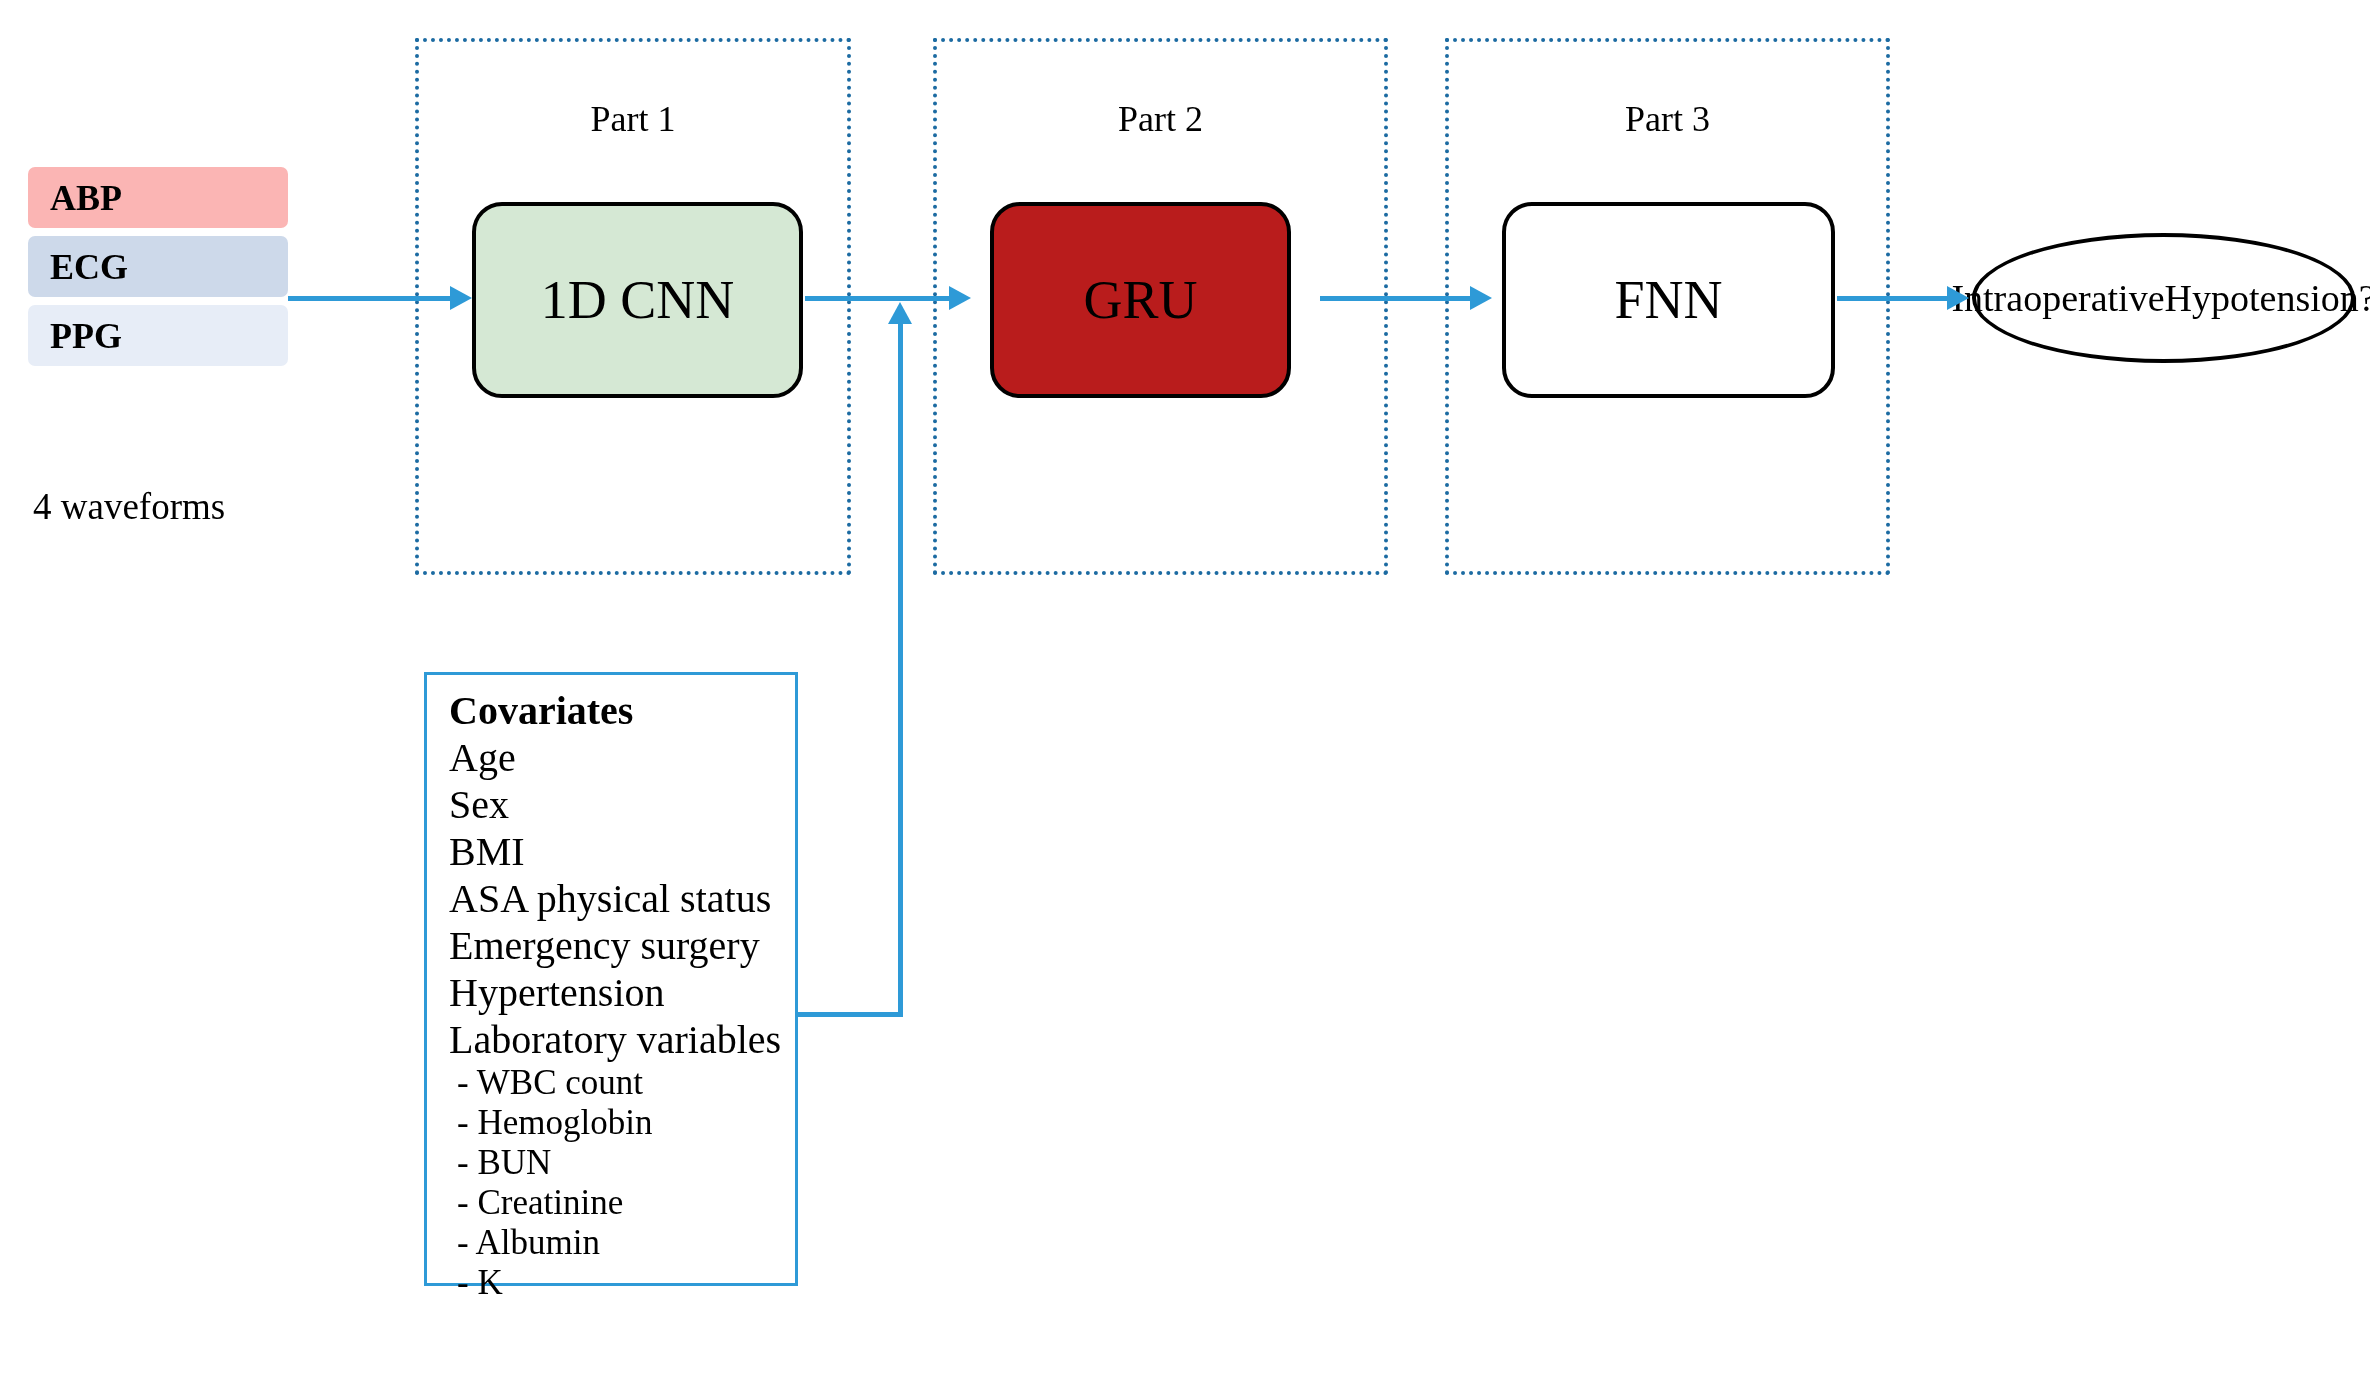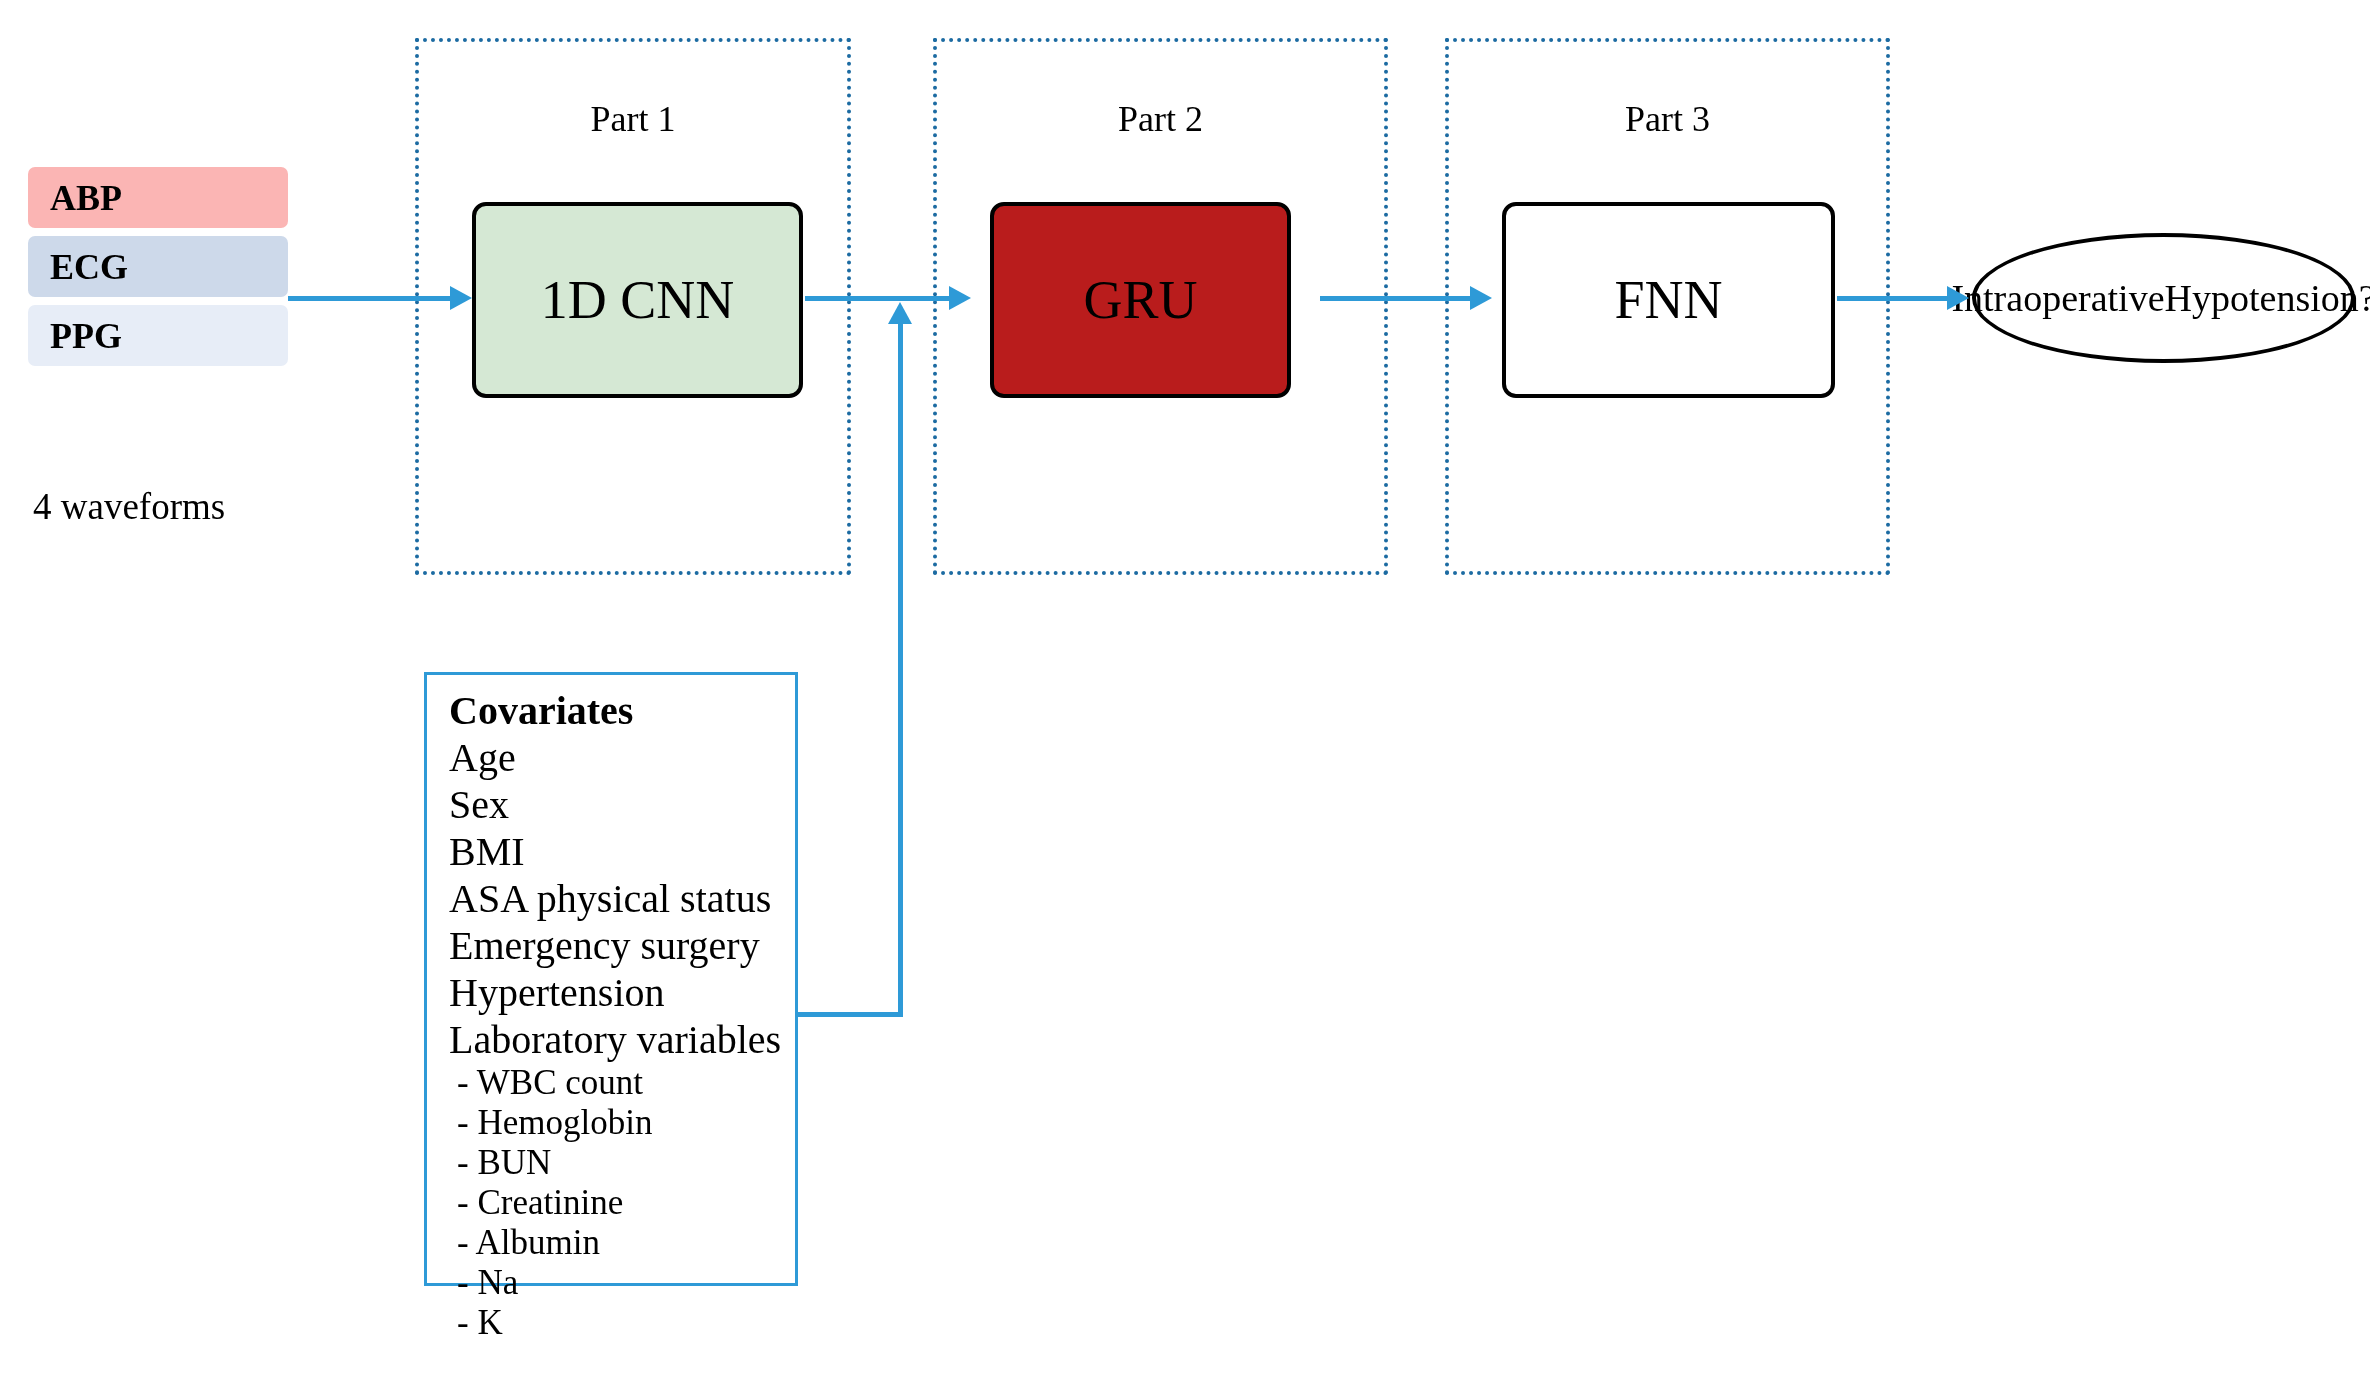--- a/index.html
+++ b/index.html
@@ -61,7 +61,7 @@
     top: 202px;
     height: 196px;
     border: 4px solid #000000;
-    border-radius: 14px;
+    border-radius: 30px;
     box-sizing: border-box;
     display: flex;
     align-items: center;

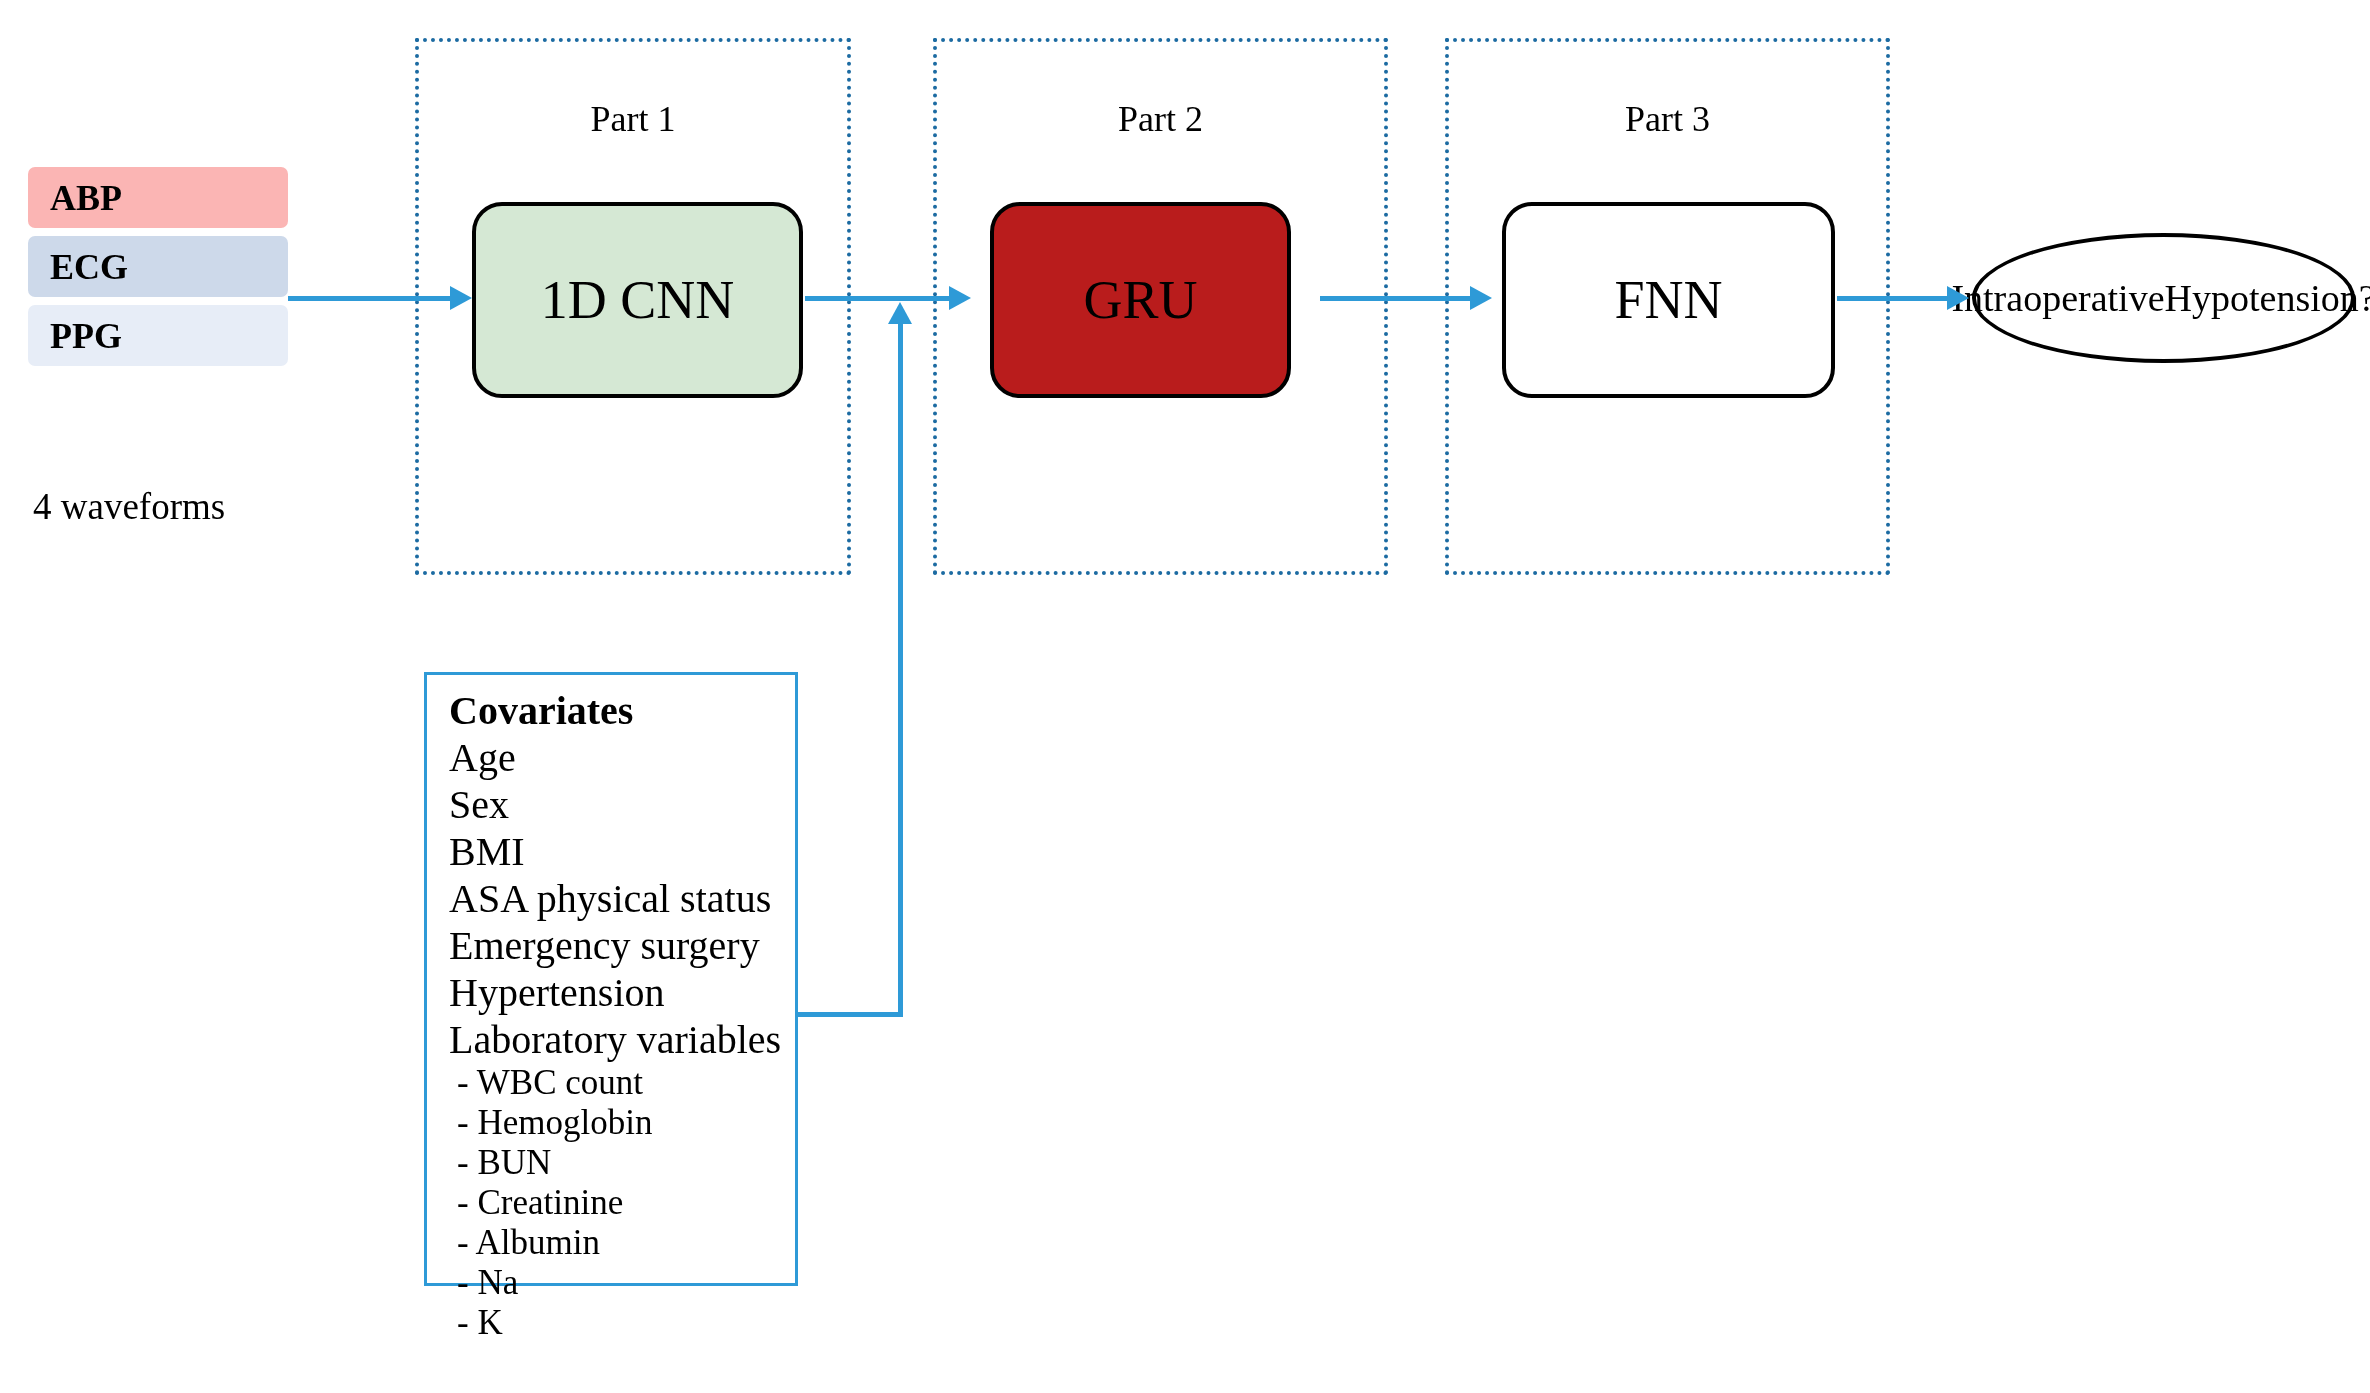--- a/index.html
+++ b/index.html
@@ -208,7 +208,6 @@
     <div class="cov-sub">- BUN</div>
     <div class="cov-sub">- Creatinine</div>
     <div class="cov-sub">- Albumin</div>
-    <div class="cov-sub">- Na</div>
     <div class="cov-sub">- K</div>
   </div>
 

